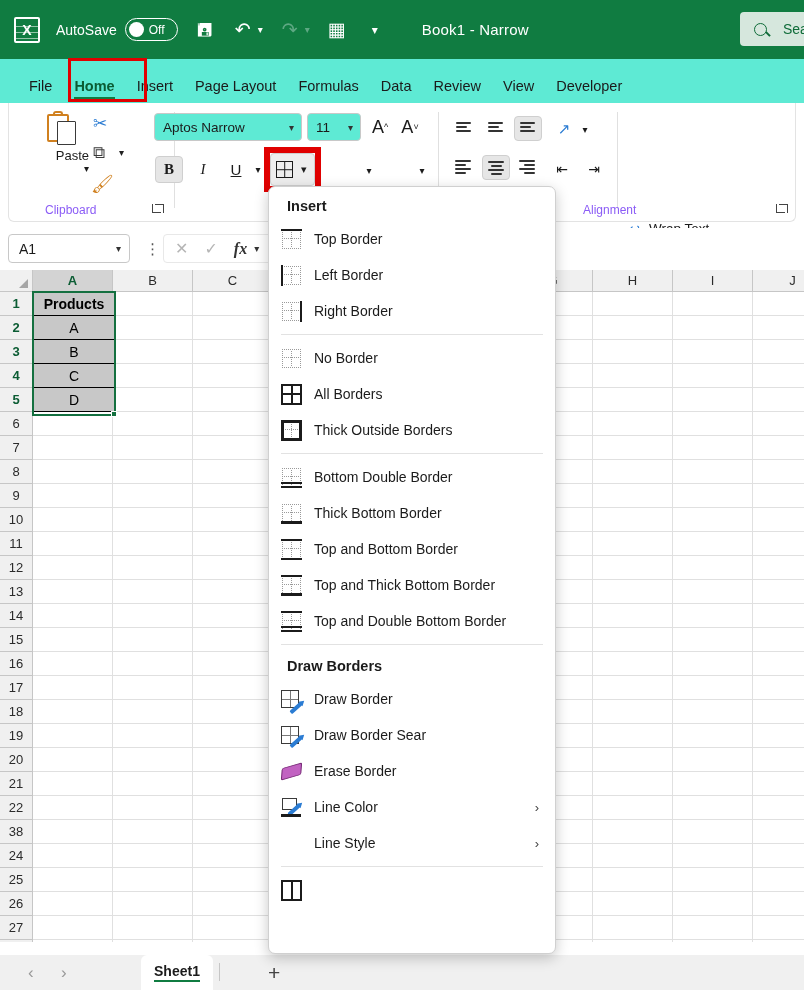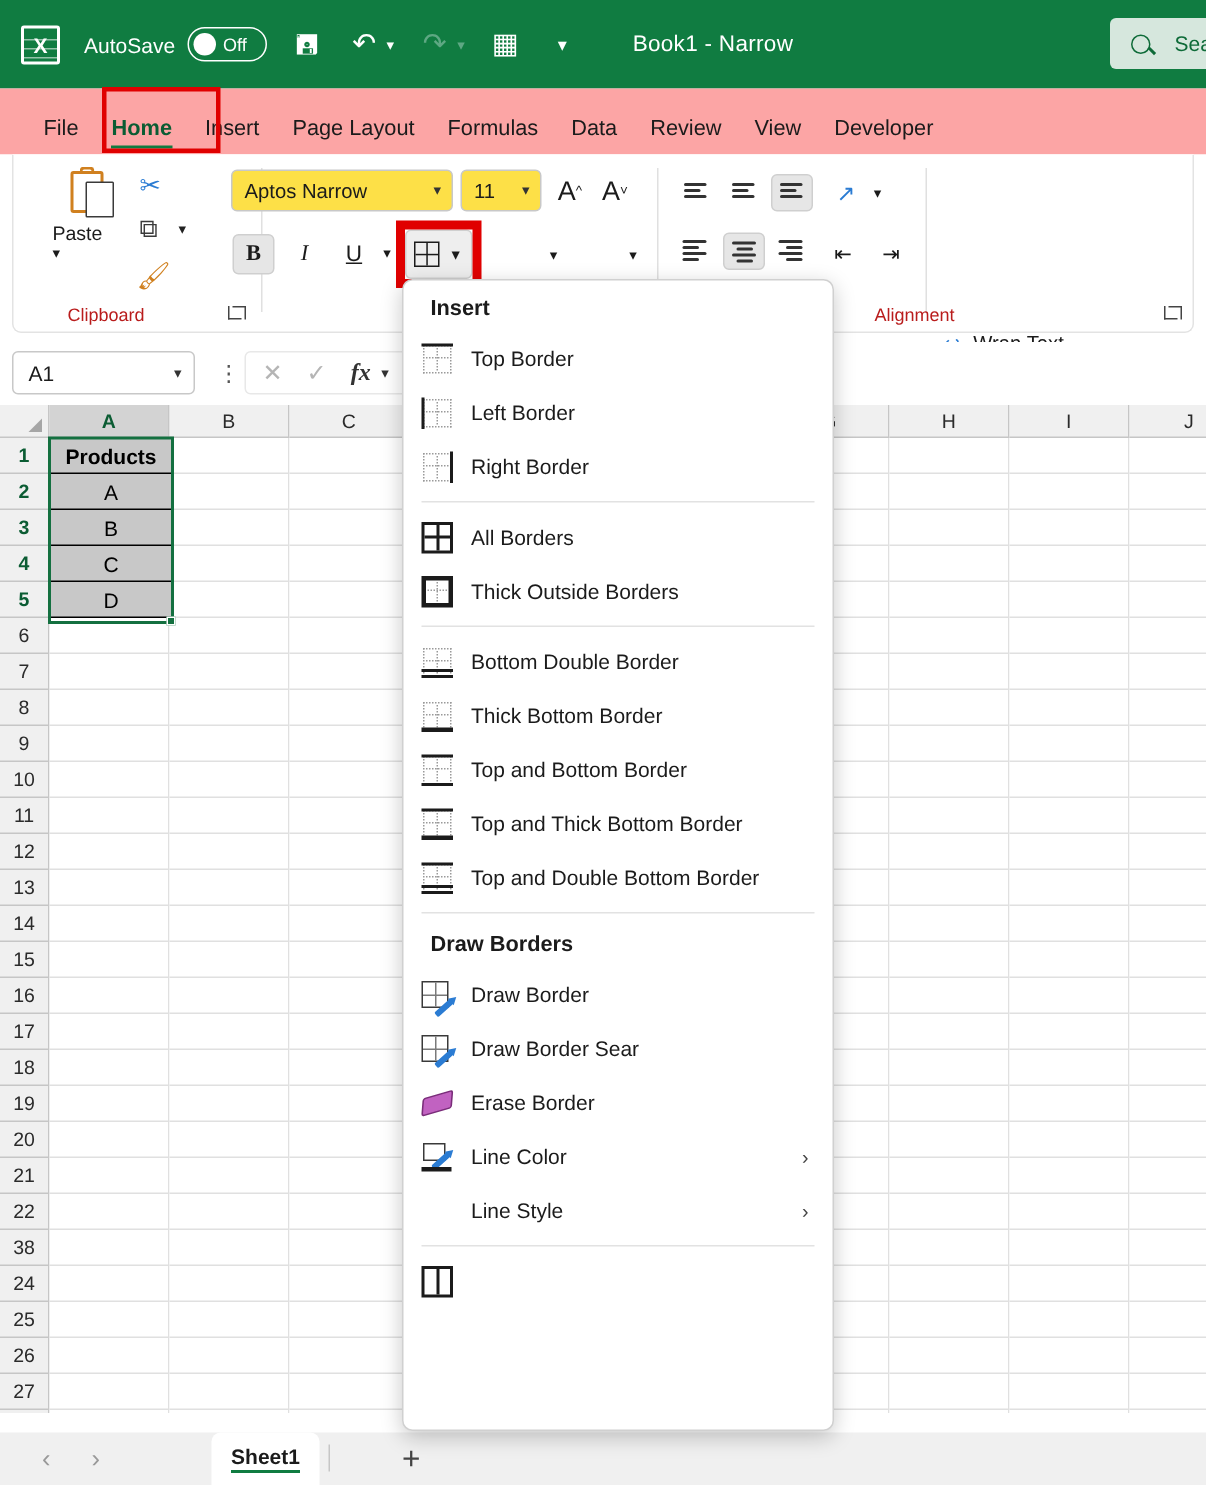--- a/index.html
+++ b/index.html
@@ -67,7 +67,7 @@
   
   .tabstrip {
     position: absolute; left: 0; top: 59px; width: 804px; height: 44px;
-    background: #fca5a5; display: flex; align-items: flex-end;
+    background: #5eead4; display: flex; align-items: flex-end;
   }
   .tab {
     font-size: 14.5px; color: #1b1b1b; padding: 0 11px 9px 11px;

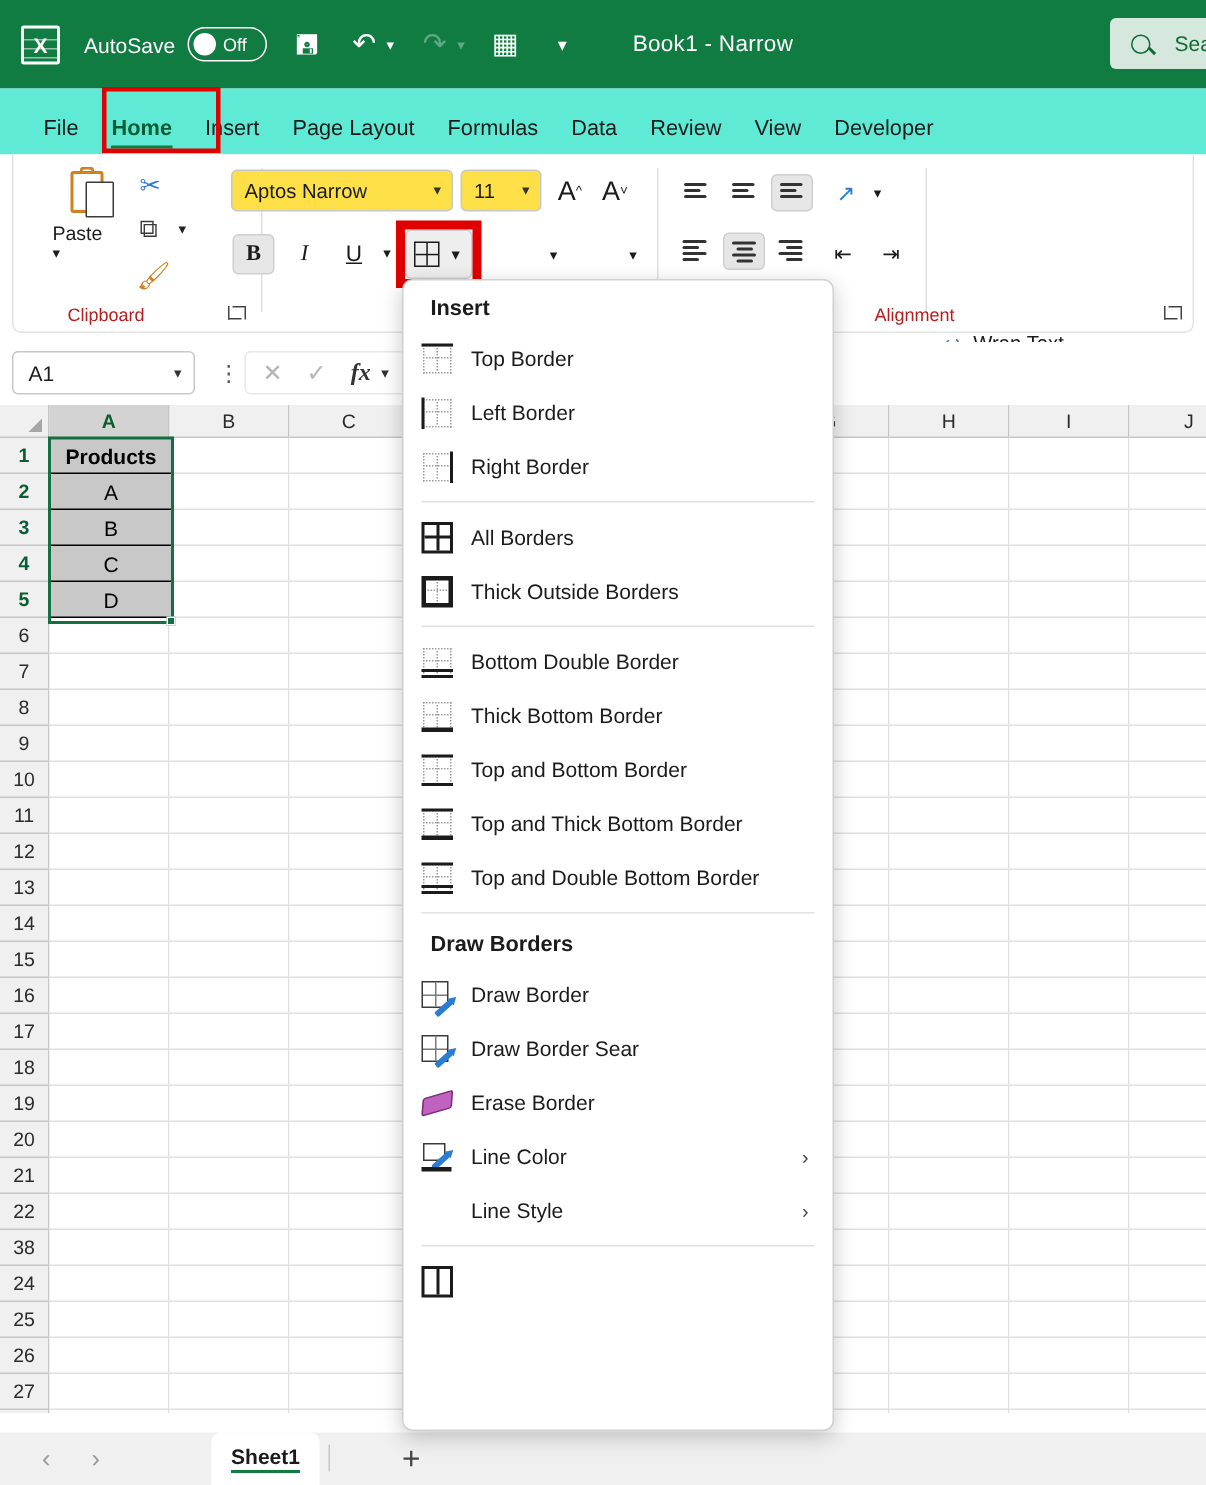--- a/index.html
+++ b/index.html
@@ -137,7 +137,7 @@
 
   
   .combo {
-    position: absolute; border: 1px solid #c8c8c8; border-radius: 4px; background: #fde047;
+    position: absolute; border: 1px solid #c8c8c8; border-radius: 4px; background: #5eead4;
     display: flex; align-items: center; font-size: 13.5px; color: #1b1b1b;
   }
   .combo .txt { margin-left: 8px; }

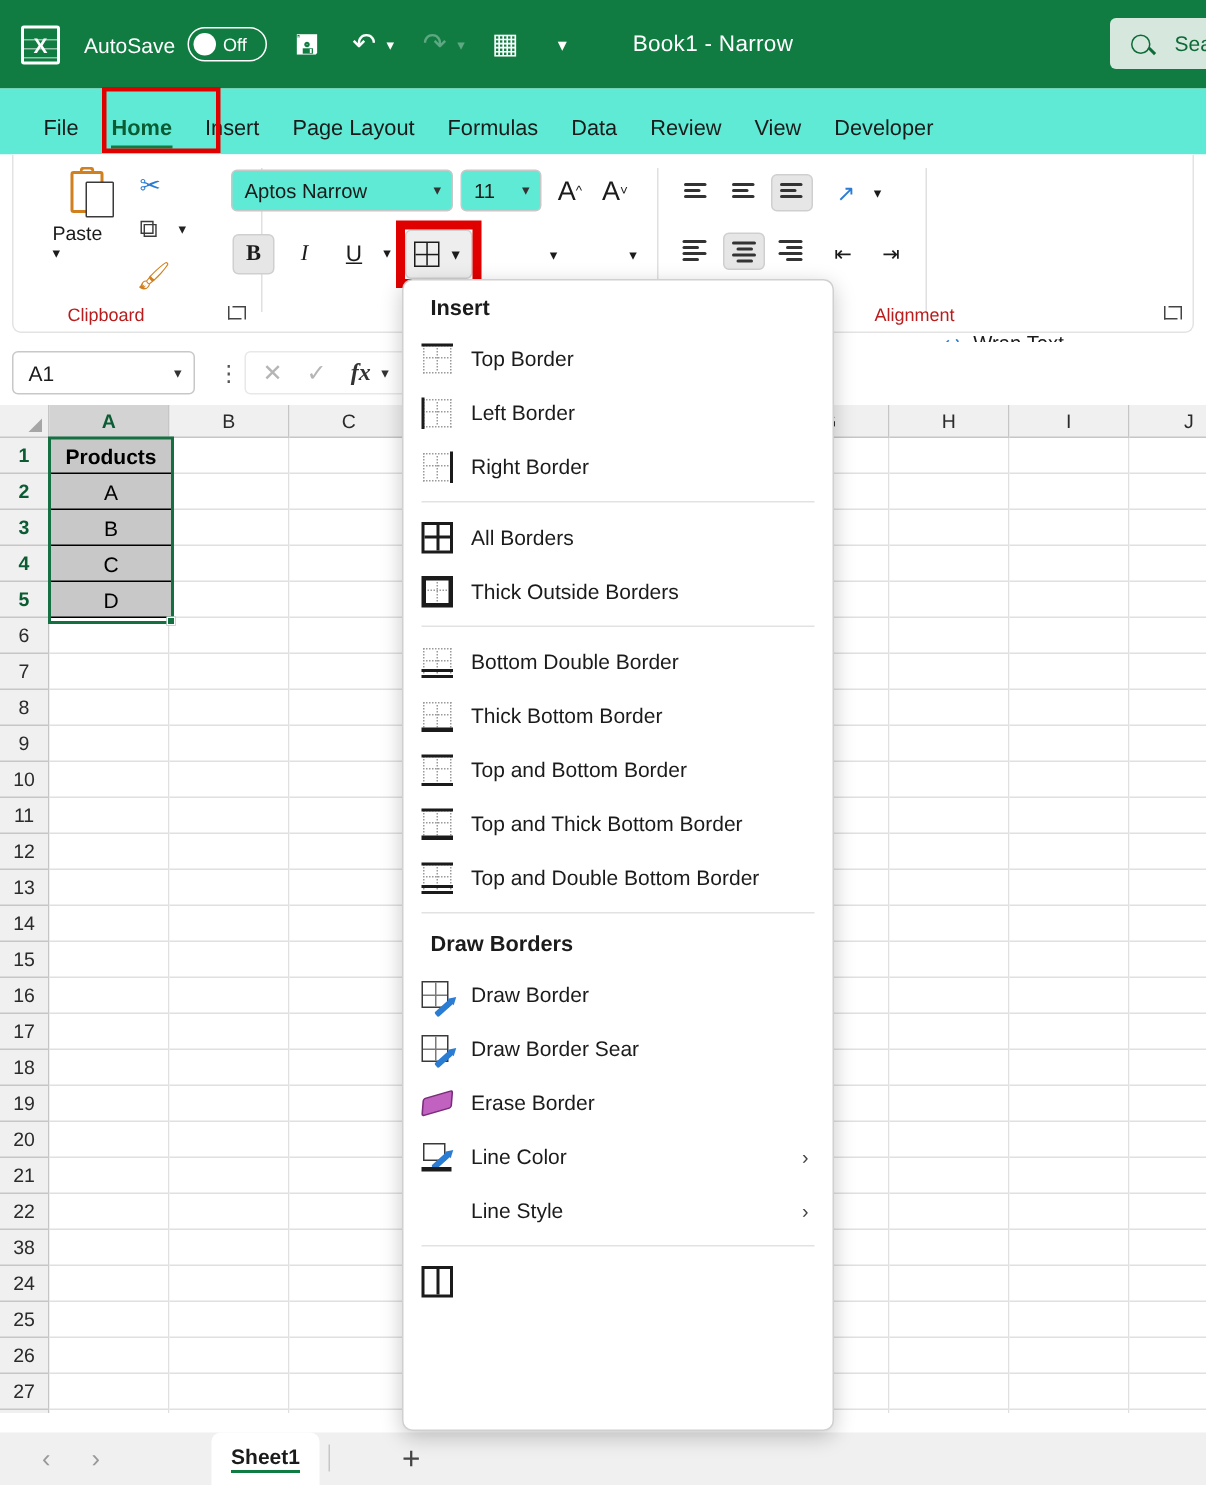--- a/index.html
+++ b/index.html
@@ -111,7 +111,7 @@
   }
 
   
-  .paste-btn { position: absolute; left: 26px; top: 8px; width: 54px; text-align: left; }
+  .paste-btn { position: absolute; left: 26px; top: 8px; width: 54px; text-align: right; }
   .clip-ico {
     width: 34px; height: 36px; margin: 0 auto; position: relative;
   }

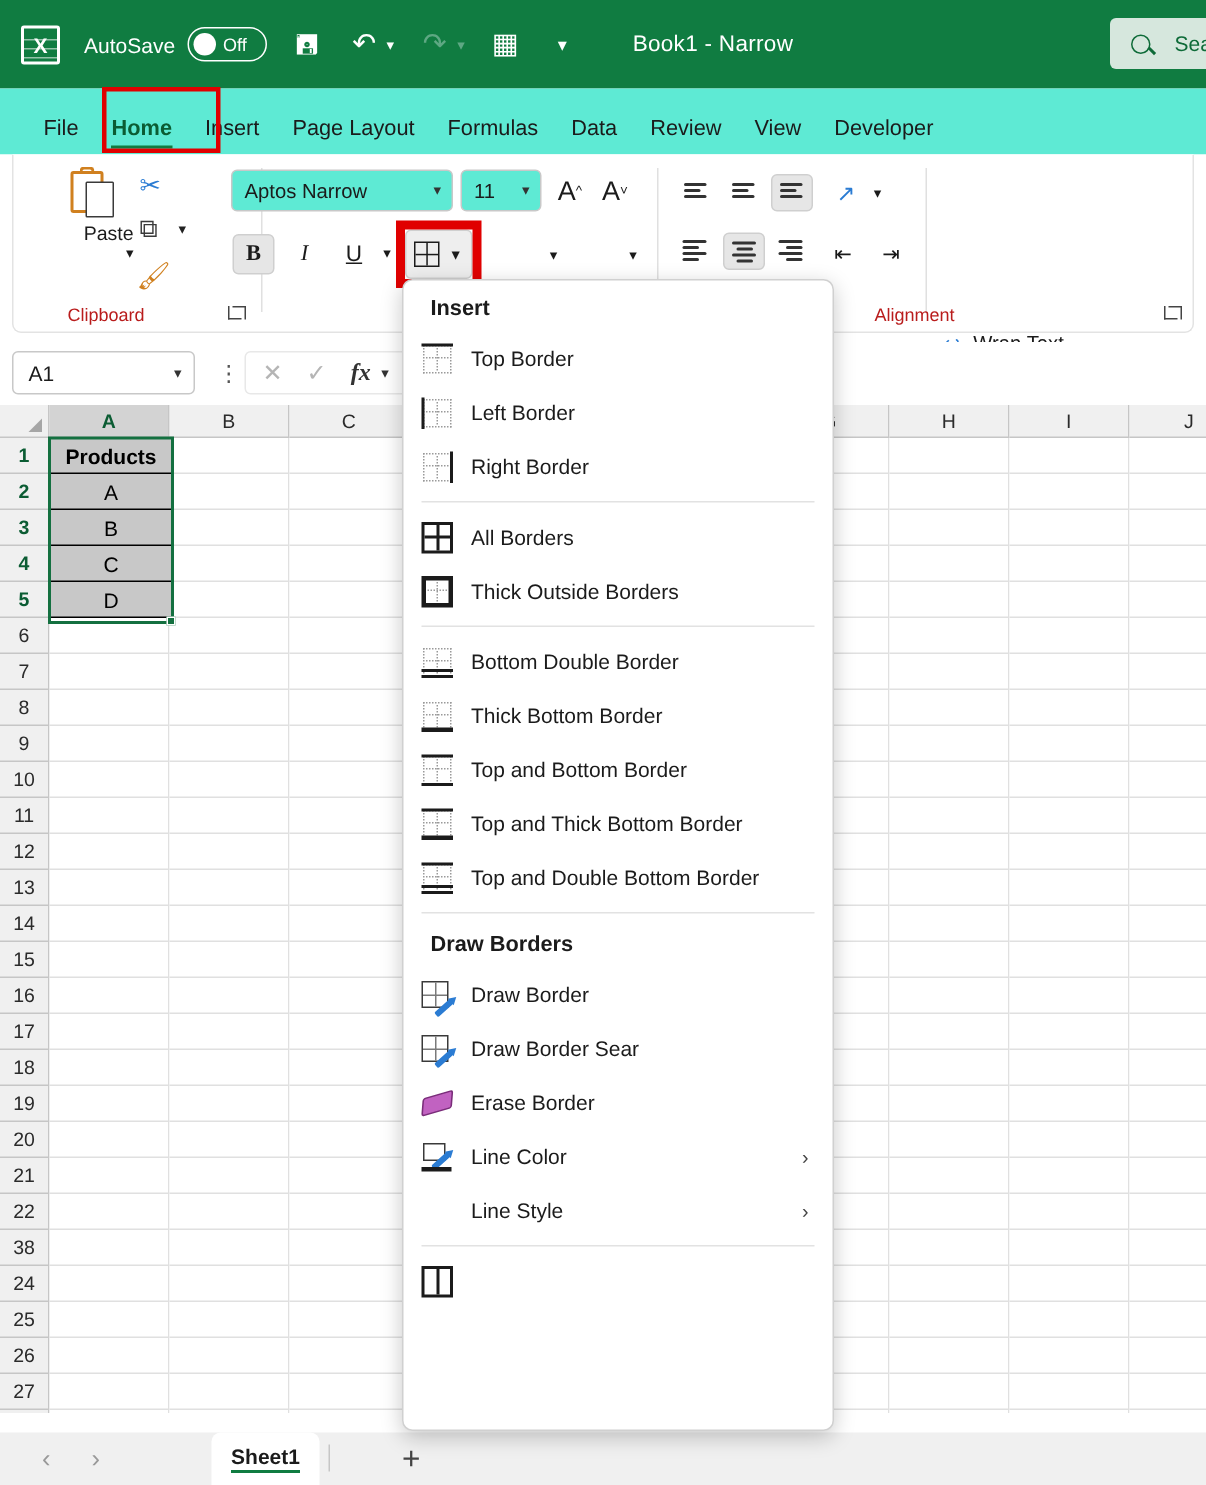--- a/index.html
+++ b/index.html
@@ -97,7 +97,7 @@
   .grp-sep { position: absolute; top: 9px; width: 1px; height: 96px; background: #e0e0e0; }
 
   .grp-label {
-    position: absolute; bottom: 4px; font-size: 12px; color: #b91c1c; white-space: nowrap;
+    position: absolute; bottom: 4px; font-size: 12px; color: #8b5cf6; white-space: nowrap;
   }
   .launcher { position: absolute; bottom: 5px; width: 13px; height: 13px; }
   .launcher::before {

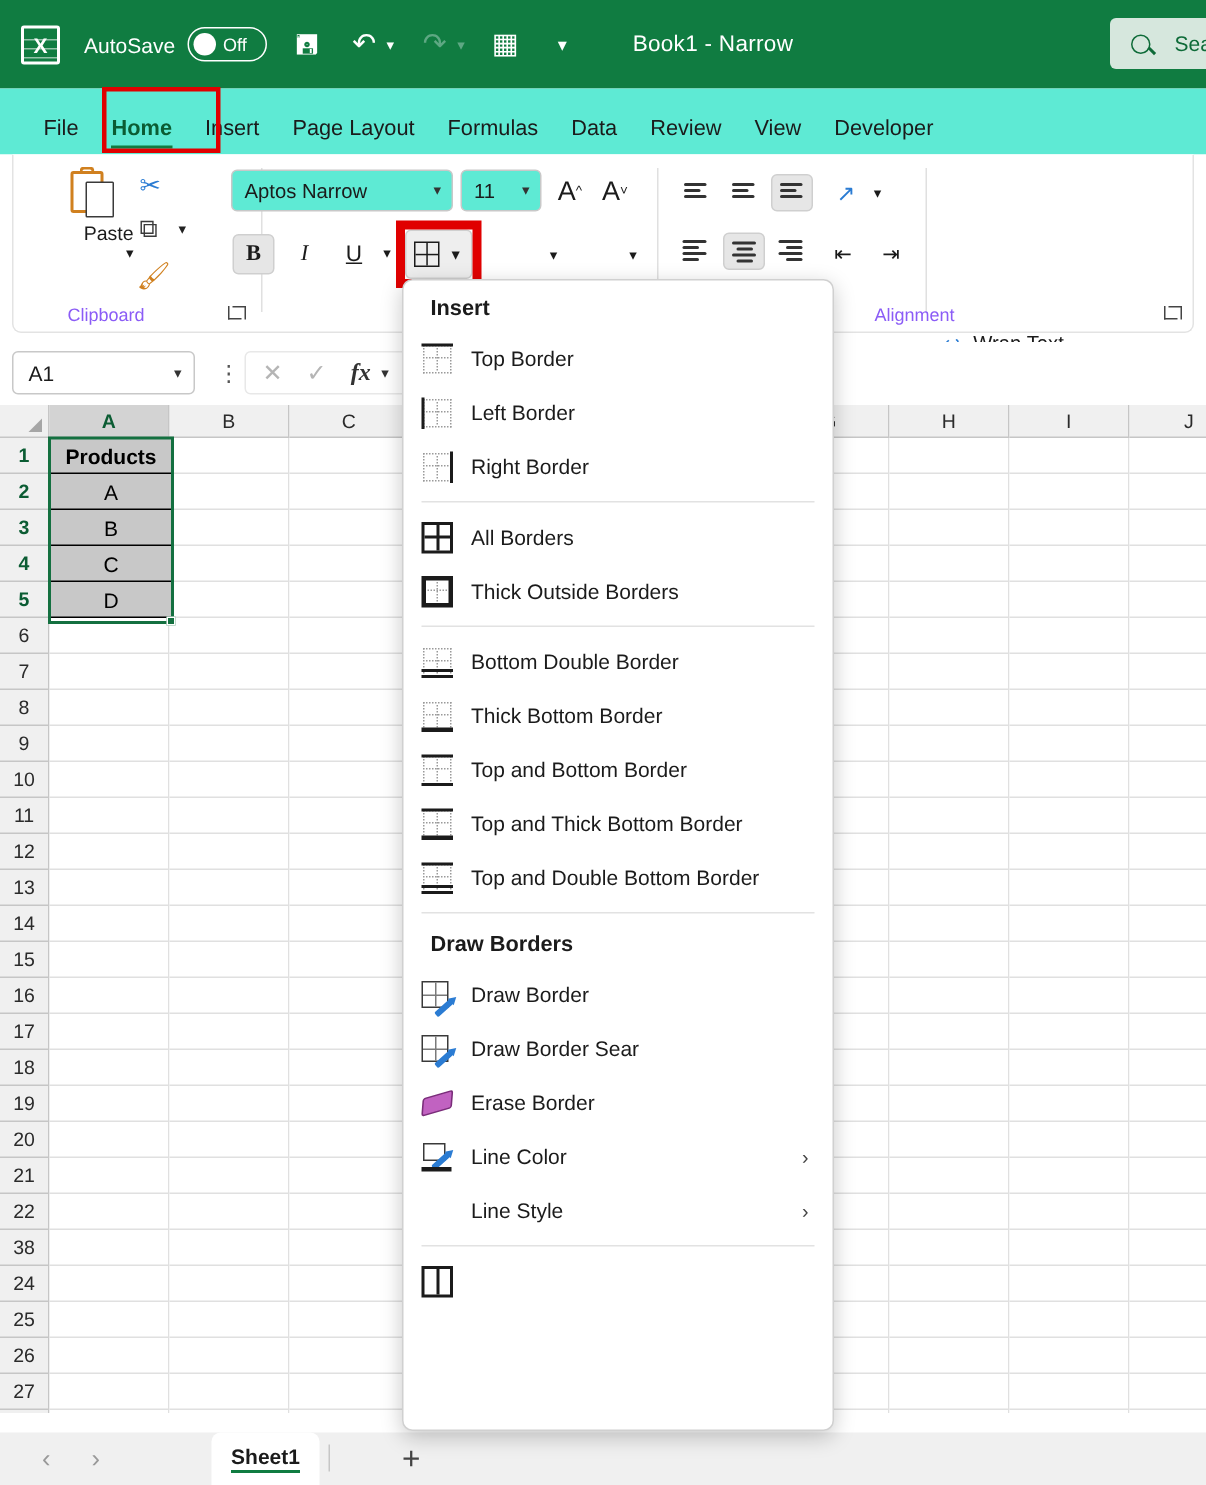--- a/index.html
+++ b/index.html
@@ -874,6 +874,12 @@
     <div class="menu-sep"></div>
 
     <div class="menu-item">
+      <span class="bico">
+          <span class="dash"></span>
+        </span>
+      <span class="mlabel">No Border</span>
+    </div>
+    <div class="menu-item">
       <span class="bico all">
           <span class="cross-v"></span>
           <span class="cross-h"></span>

